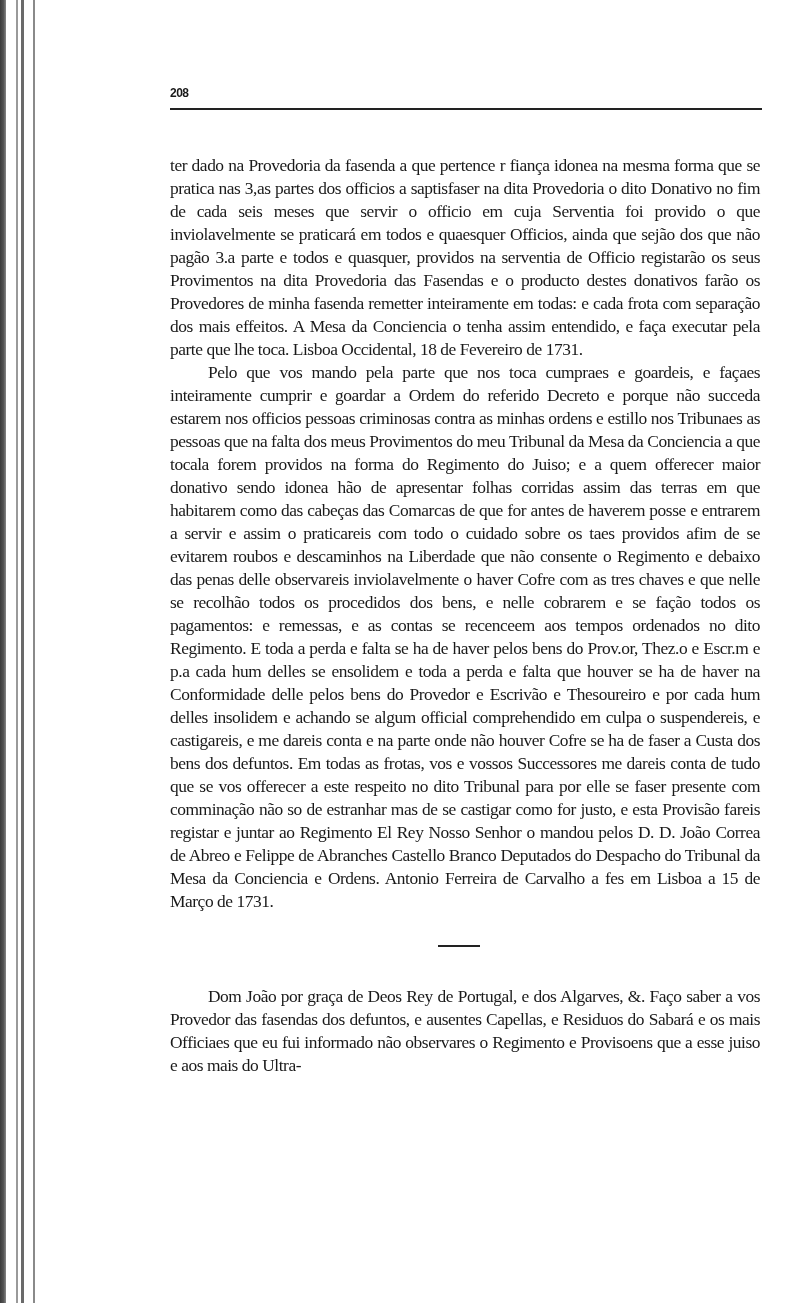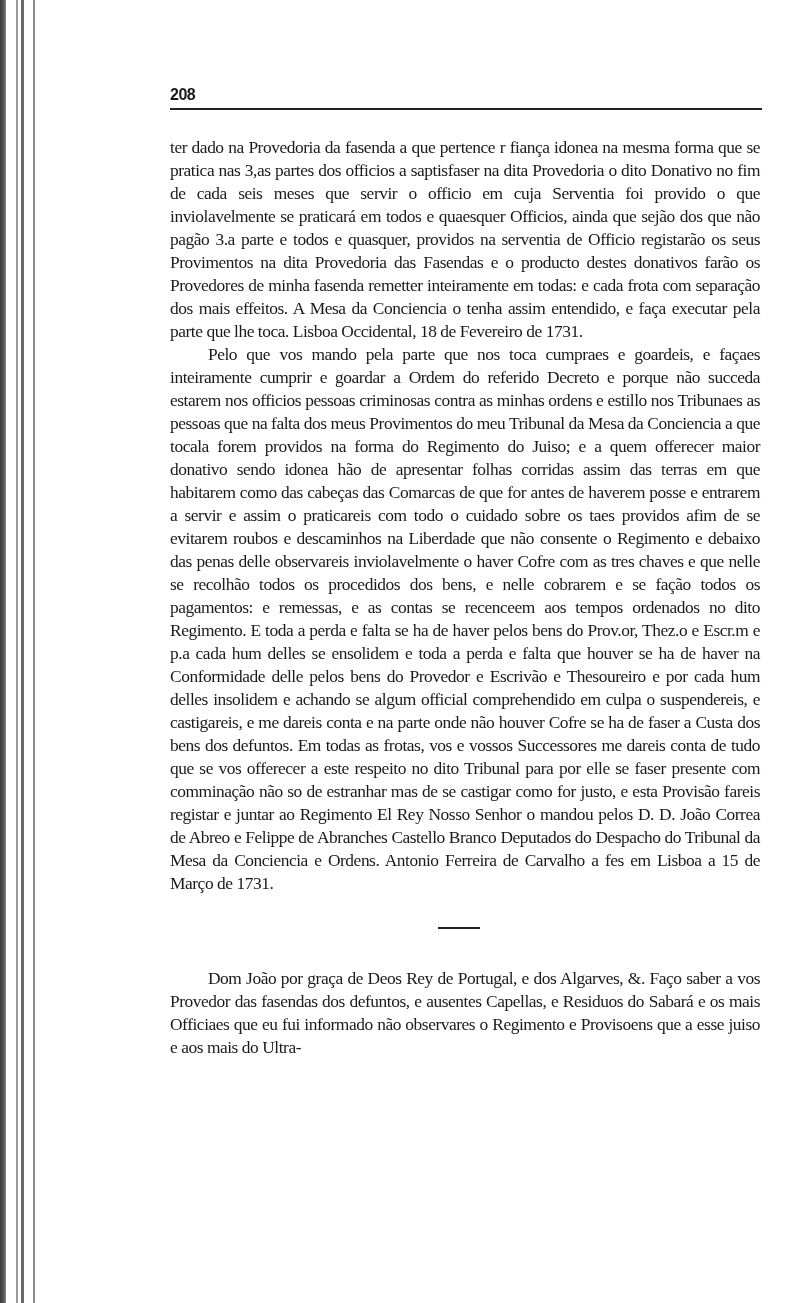--- a/index.html
+++ b/index.html
@@ -54,7 +54,7 @@
       top: 0;
       font-family: "Liberation Sans", "DejaVu Sans", sans-serif;
       font-weight: bold;
-      font-size: 16px;
+      font-size: 12px;
       letter-spacing: -0.5px;
     }
     .journal-title {

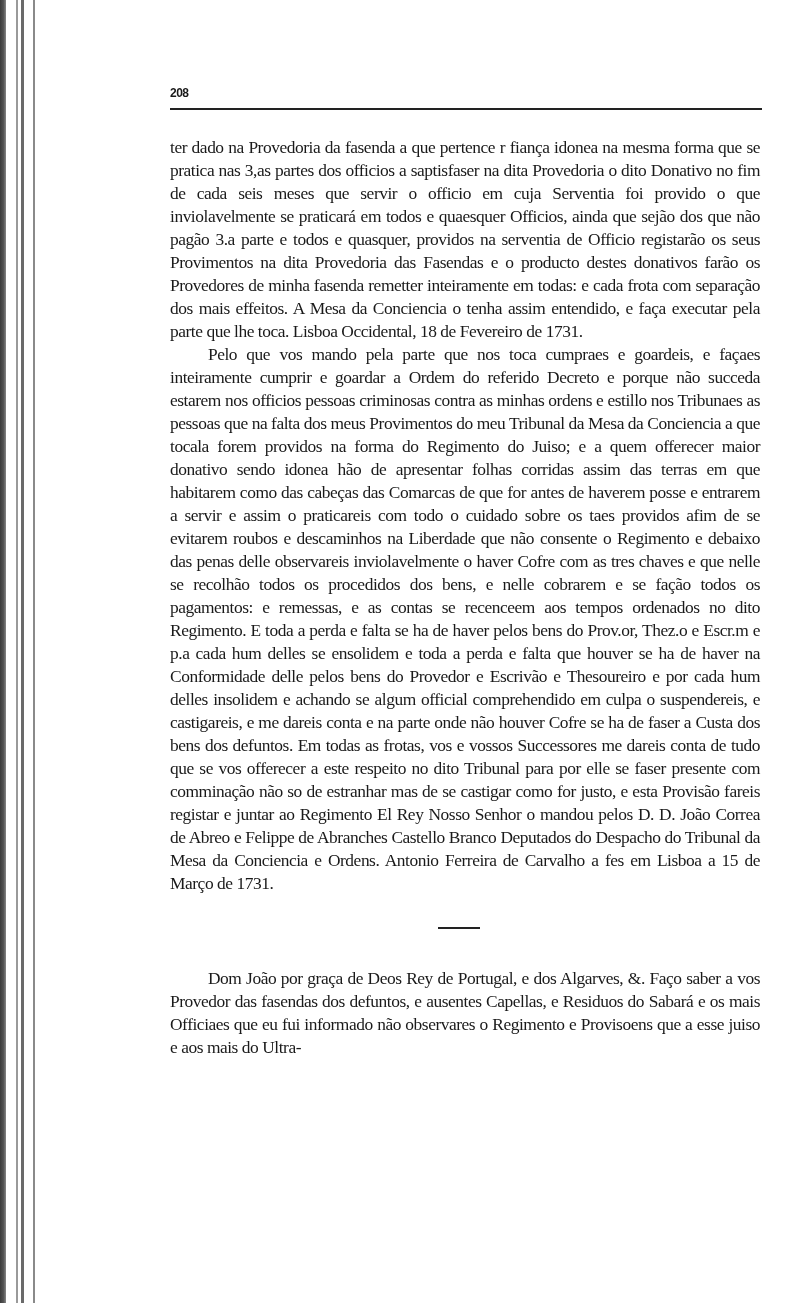--- a/index.html
+++ b/index.html
@@ -75,7 +75,7 @@
       width: 592px;
     }
     .body-text {
-      margin-top: 26px;
+      margin-top: 44px;
       font-size: 17.4px;
       line-height: 23px;
       text-align: justify;

